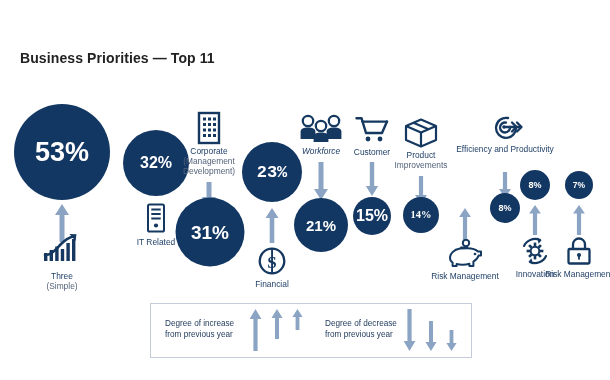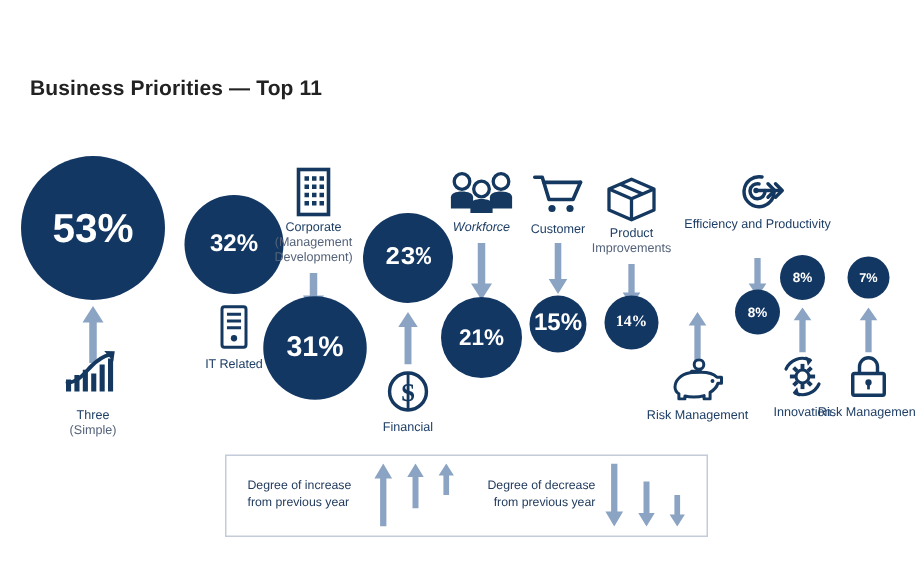--- a/index.html
+++ b/index.html
@@ -320,7 +320,7 @@
       </svg>
   </div>
 
-  <div class="legend-text" style="left:325px;top:318px;text-align:right;">
+  <div class="legend-text" style="left:325px;top:318px;">
     <span>Degree of decrease</span><br>
     <span>from previous year</span>
   </div>

